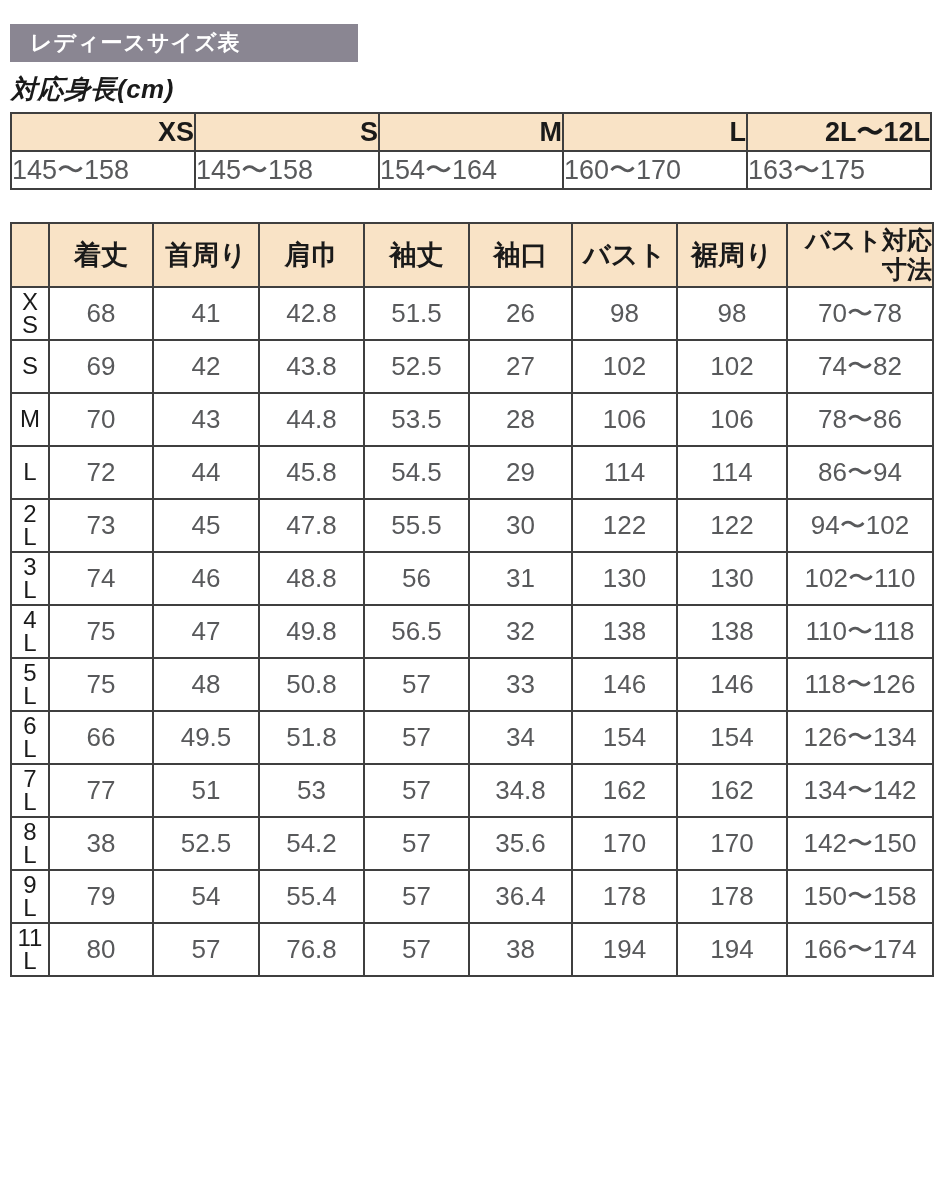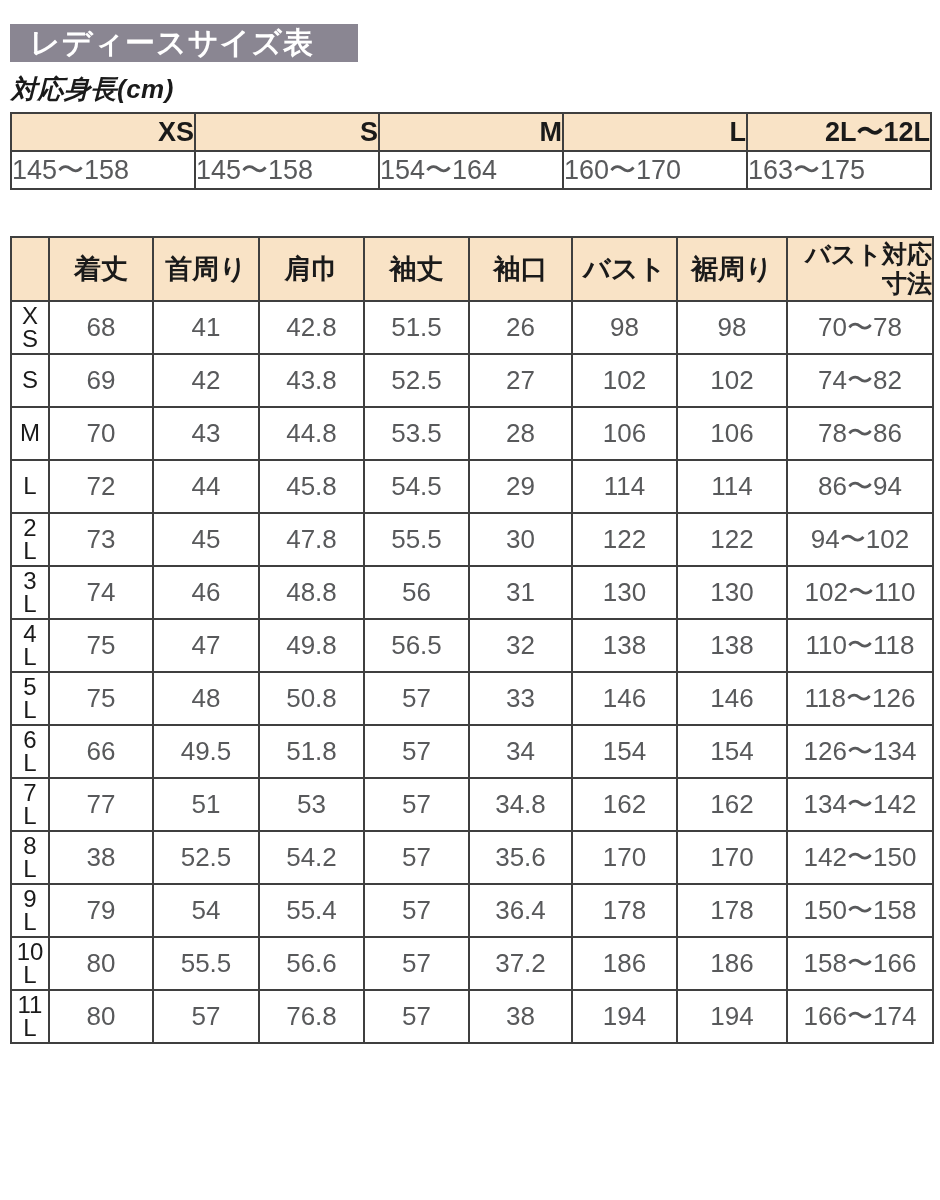--- a/index.html
+++ b/index.html
@@ -15,7 +15,7 @@
     width:328px; height:38px;
     background:#8a8692;
     color:#ffffff;
-    font-size:30px; font-weight:bold;
+    font-size:22px; font-weight:bold;
     line-height:38px;
     padding-left:20px;
     letter-spacing:1px;

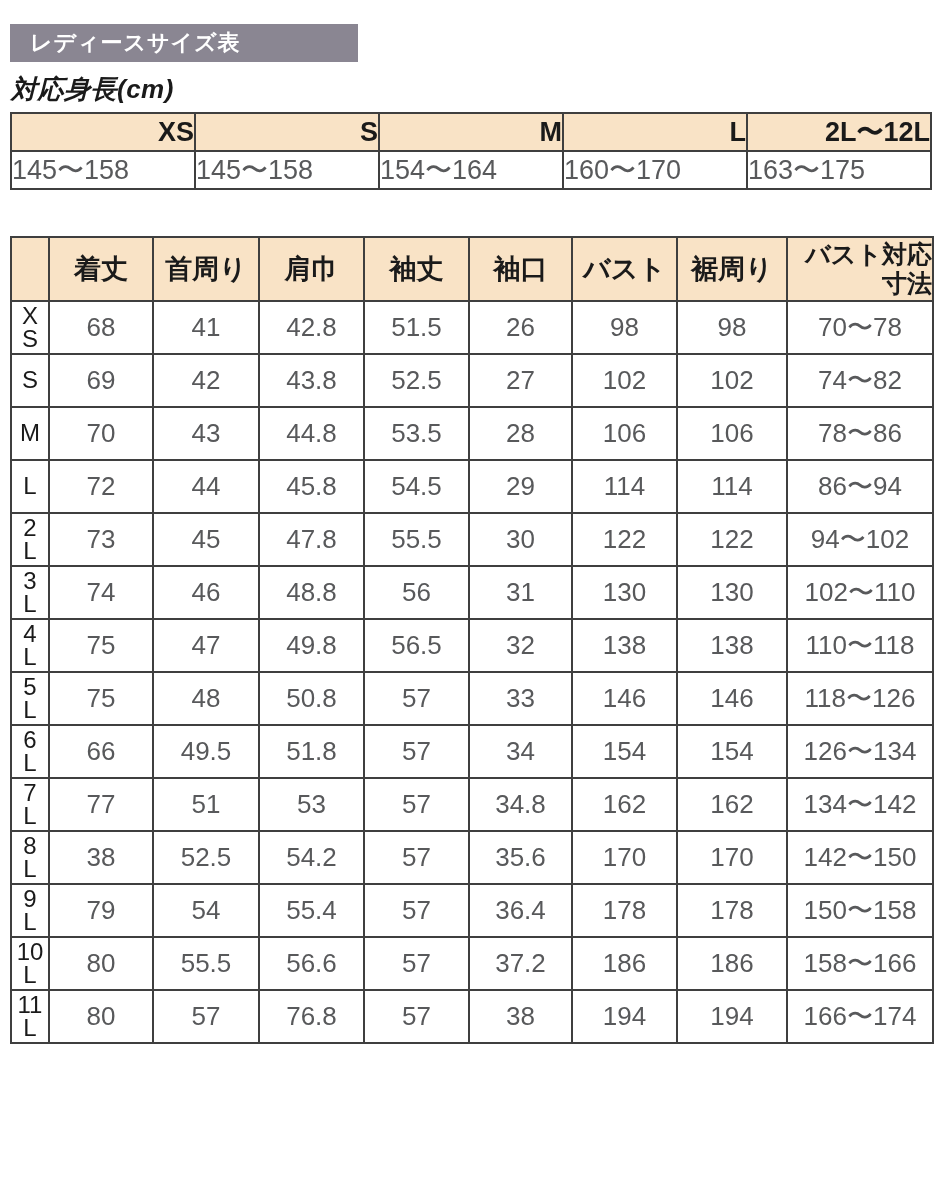--- a/index.html
+++ b/index.html
@@ -45,7 +45,7 @@
 
   
   .size-table {
-    position:absolute; left:10px; top:222px; width:922px;margin-top:14px;
+    position:absolute; left:10px; top:222px; width:922px;
   }
   .size-table th {
     background:#f9e3c6;

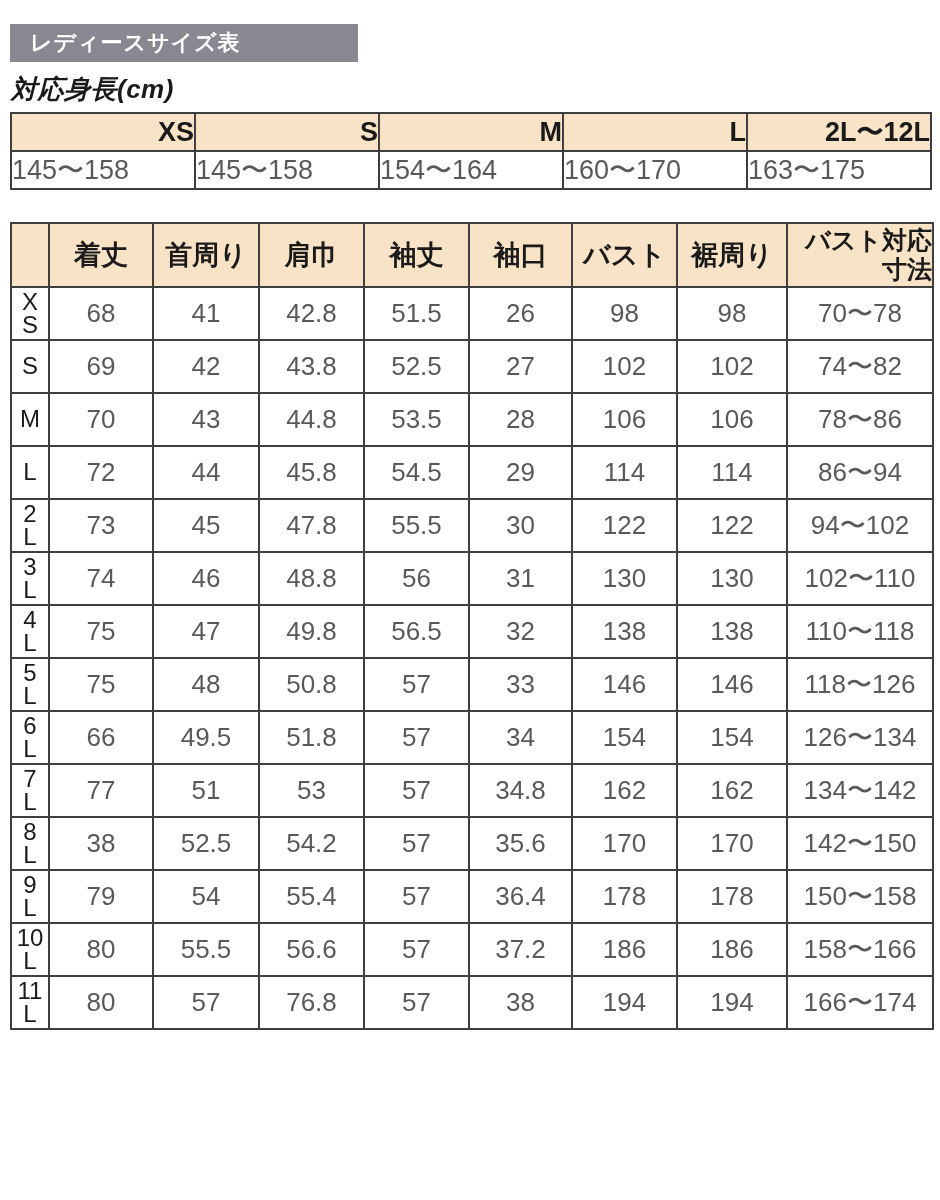--- a/index.html
+++ b/index.html
@@ -292,20 +292,6 @@
         </tr>
         <tr>
           <td class="size-label">
-            <span class="sz-line">10</span>
-            <span class="sz-line">L</span>
-          </td>
-          <td class="val">80</td>
-          <td class="val">55.5</td>
-          <td class="val">56.6</td>
-          <td class="val">57</td>
-          <td class="val">37.2</td>
-          <td class="val">186</td>
-          <td class="val">186</td>
-          <td class="val">158〜166</td>
-        </tr>
-        <tr>
-          <td class="size-label">
             <span class="sz-line">11</span>
             <span class="sz-line">L</span>
           </td>

